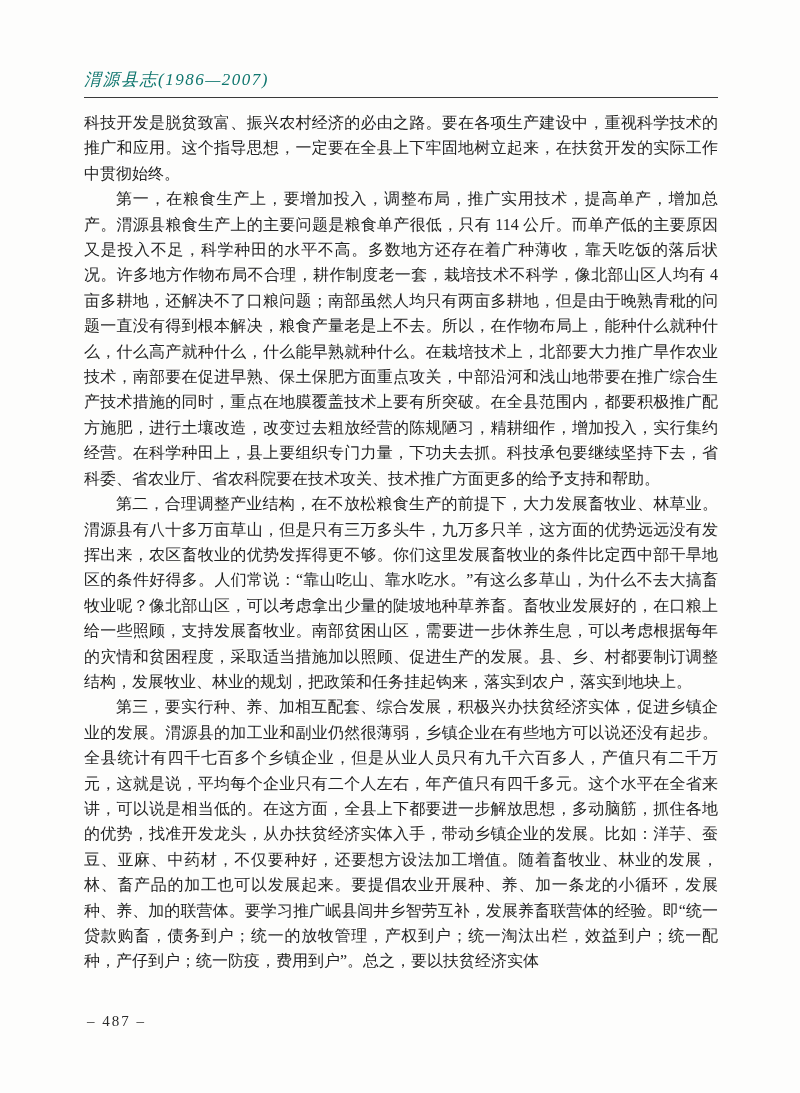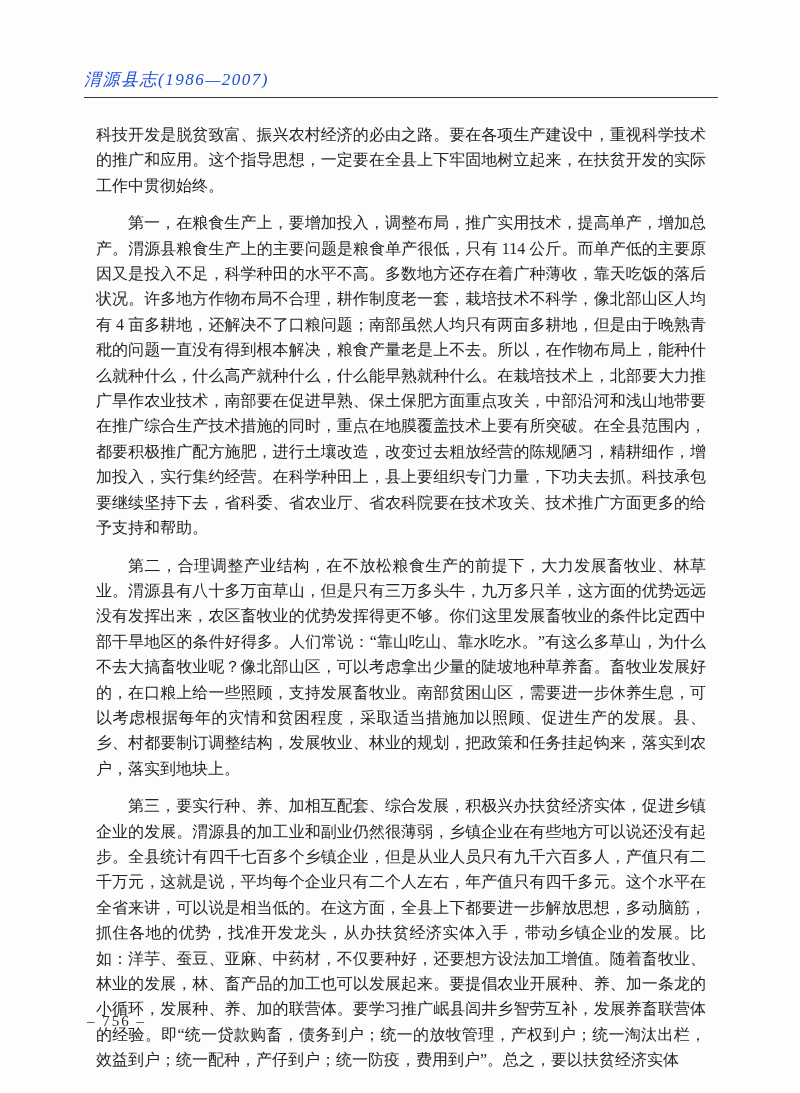--- a/index.html
+++ b/index.html
@@ -27,7 +27,7 @@
     font-style: italic;
     font-size: 17px;
     letter-spacing: 1.5px;
-    color: #1d4ed8;
+    color: #0f766e;
     line-height: 20px;
   }
   .header-rule {

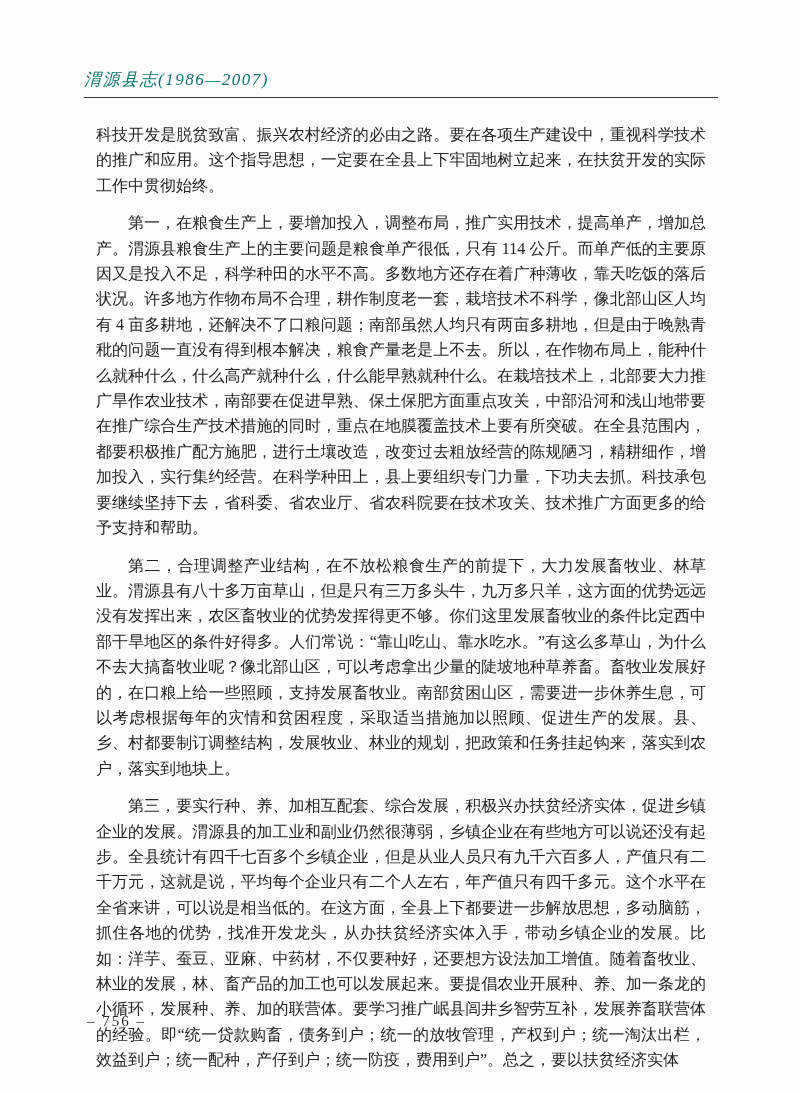--- a/index.html
+++ b/index.html
@@ -49,7 +49,7 @@
     color: #242424;
   }
   .para {
-    margin: 12px;
+    margin: 0;
     padding: 0;
     text-indent: 2em;
     word-break: break-all;

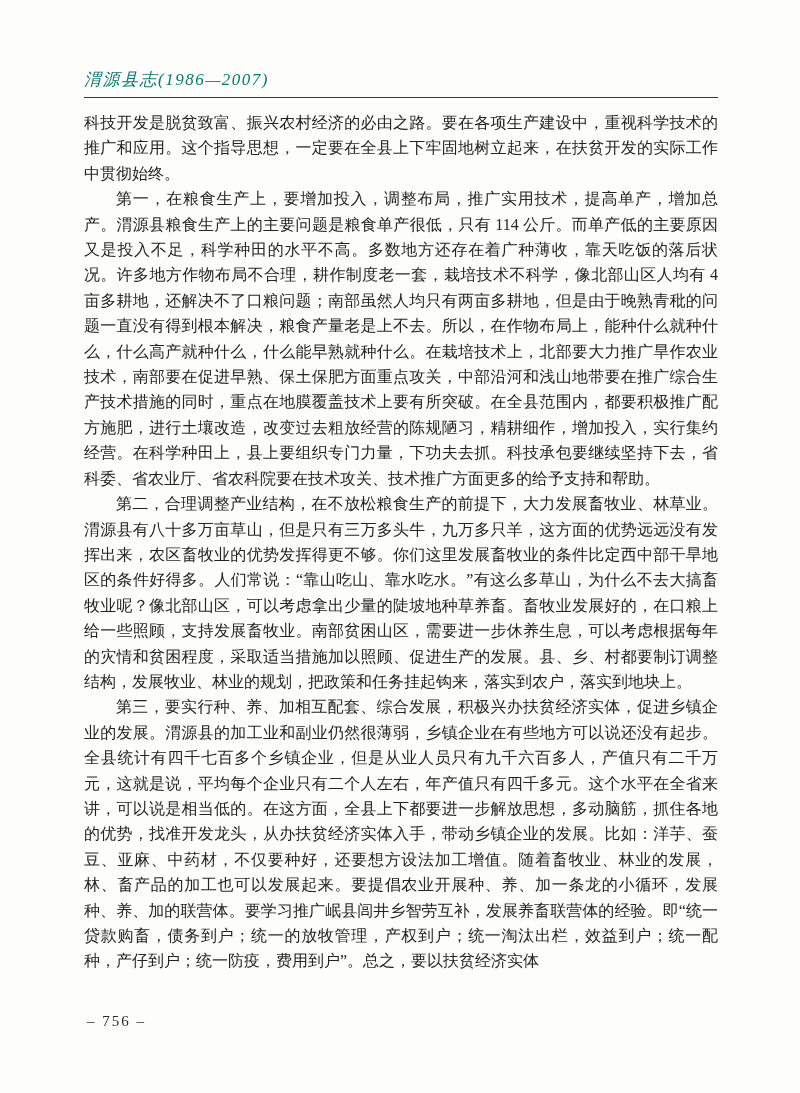--- a/index.html
+++ b/index.html
@@ -86,7 +86,7 @@
   </main>
 
   <footer class="page-footer">
-    <div class="page-number">– 756 –</div>
+    <div class="page-number">– 487 –</div>
   </footer>
 
 </div>

